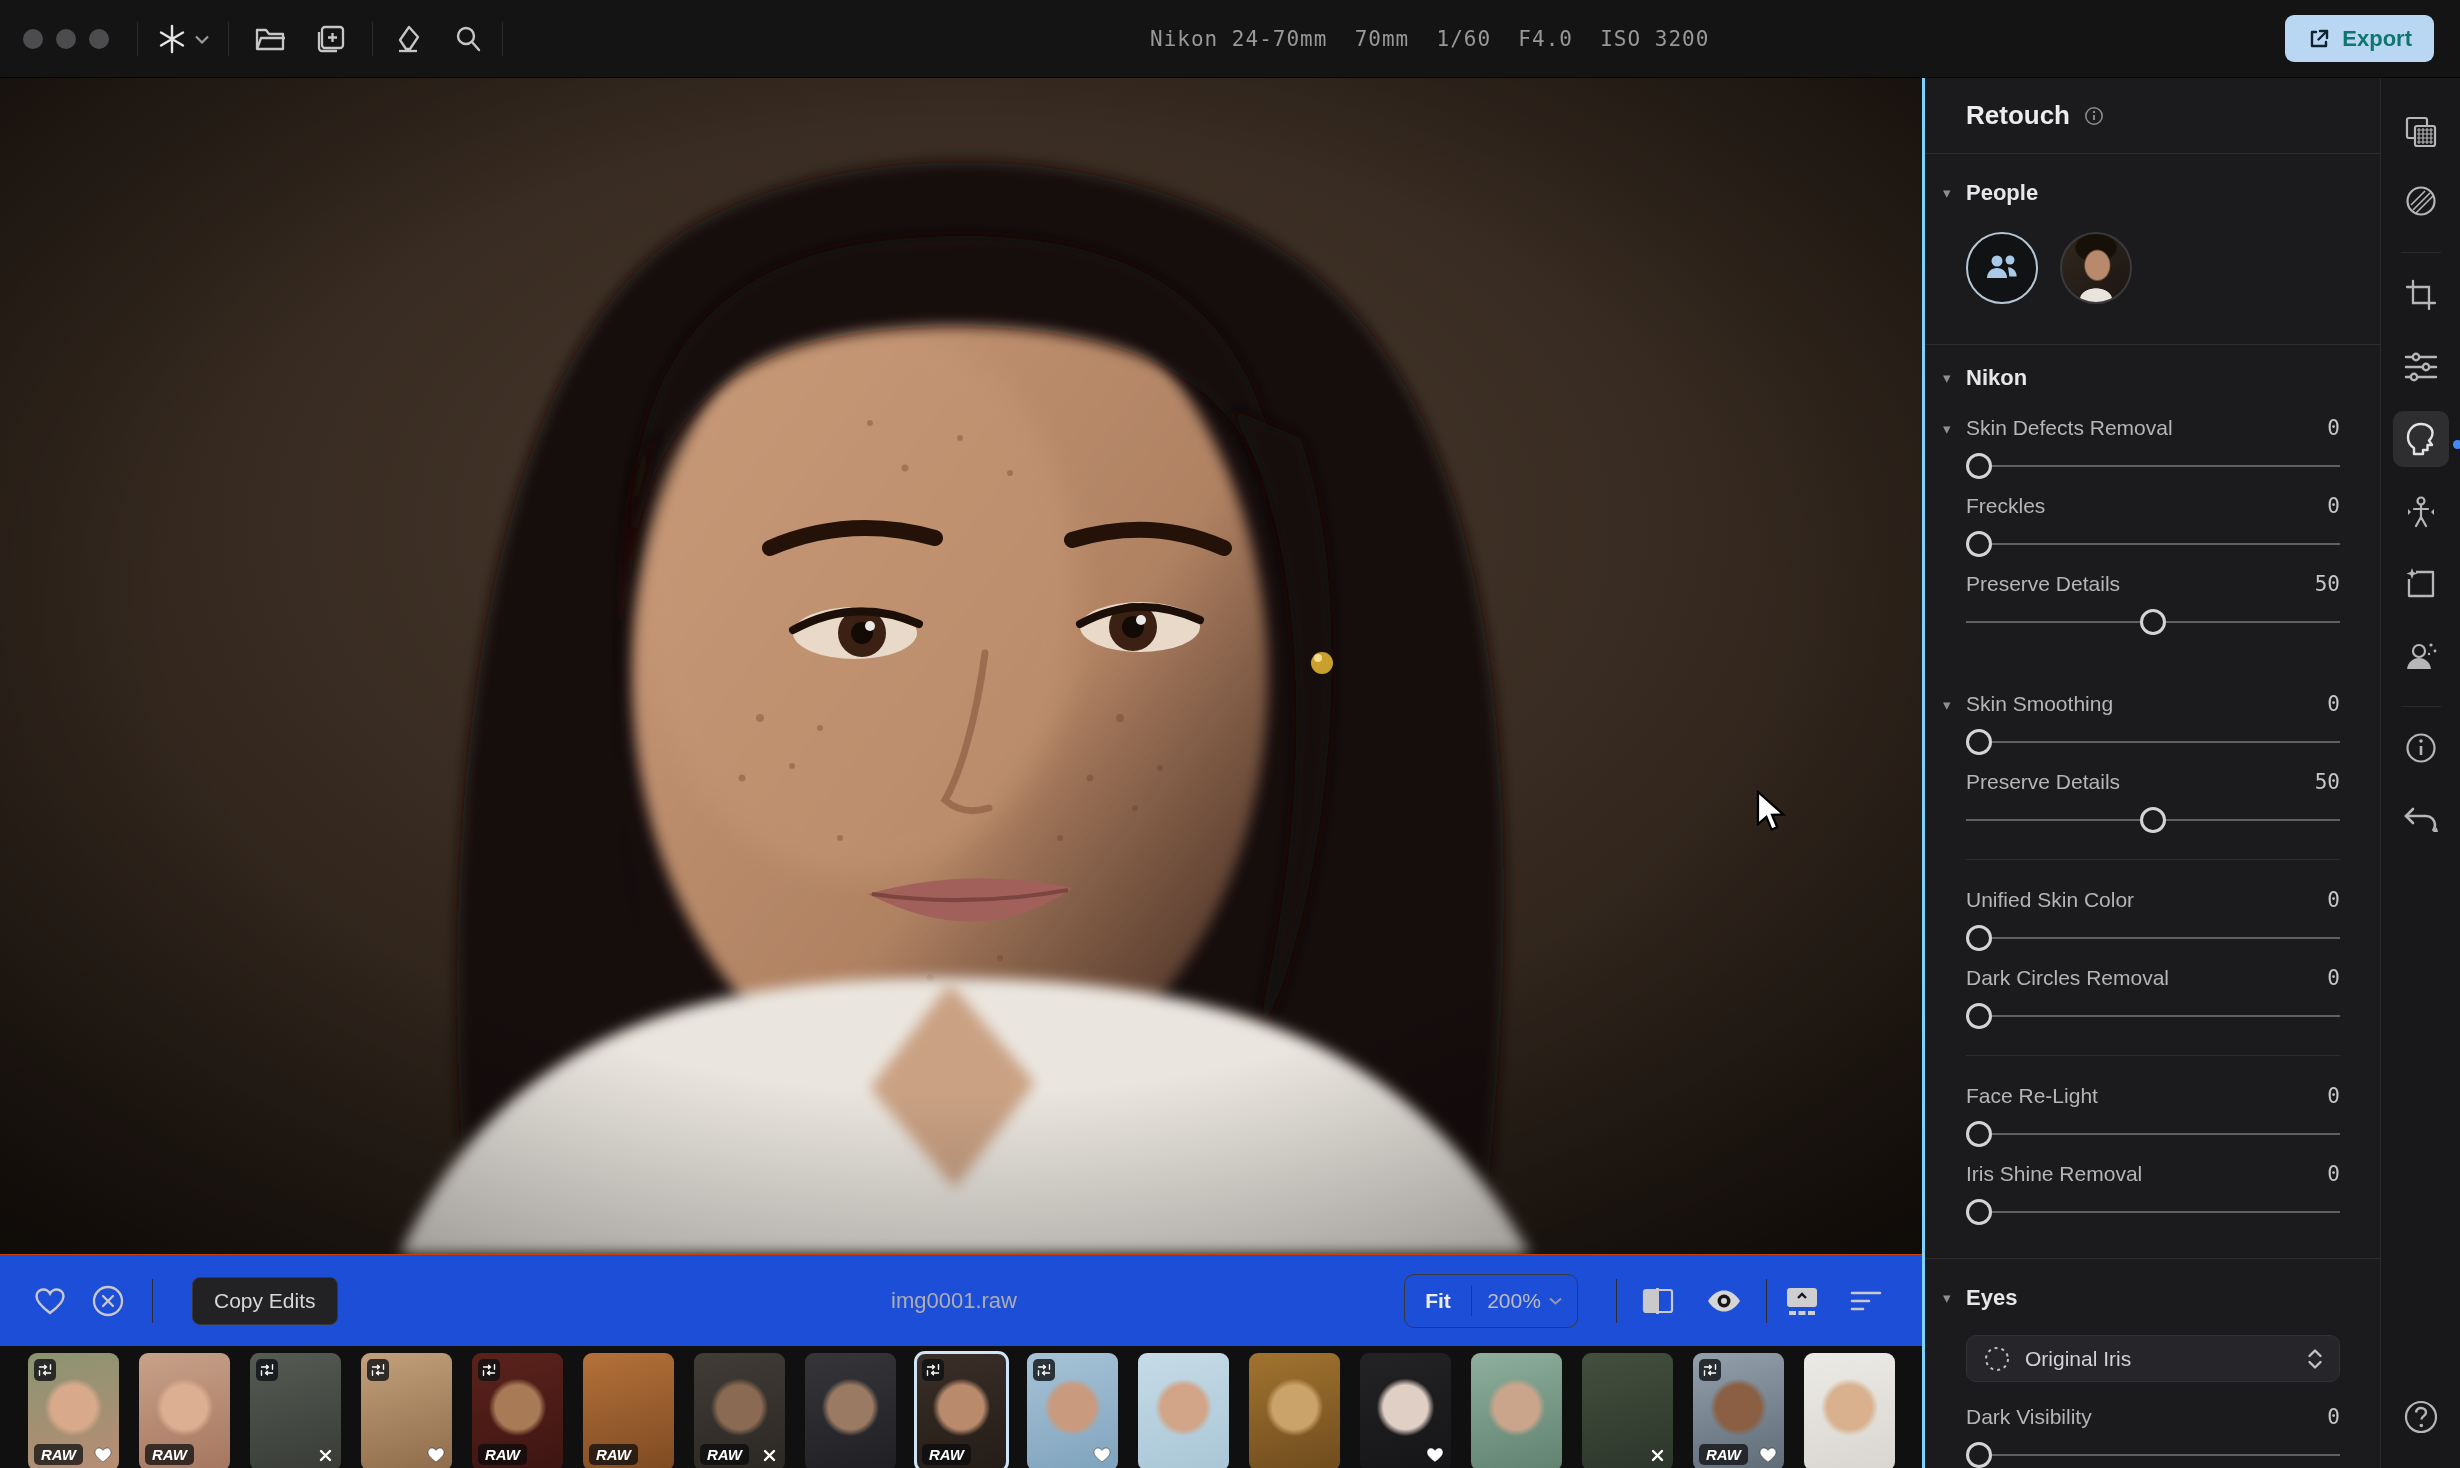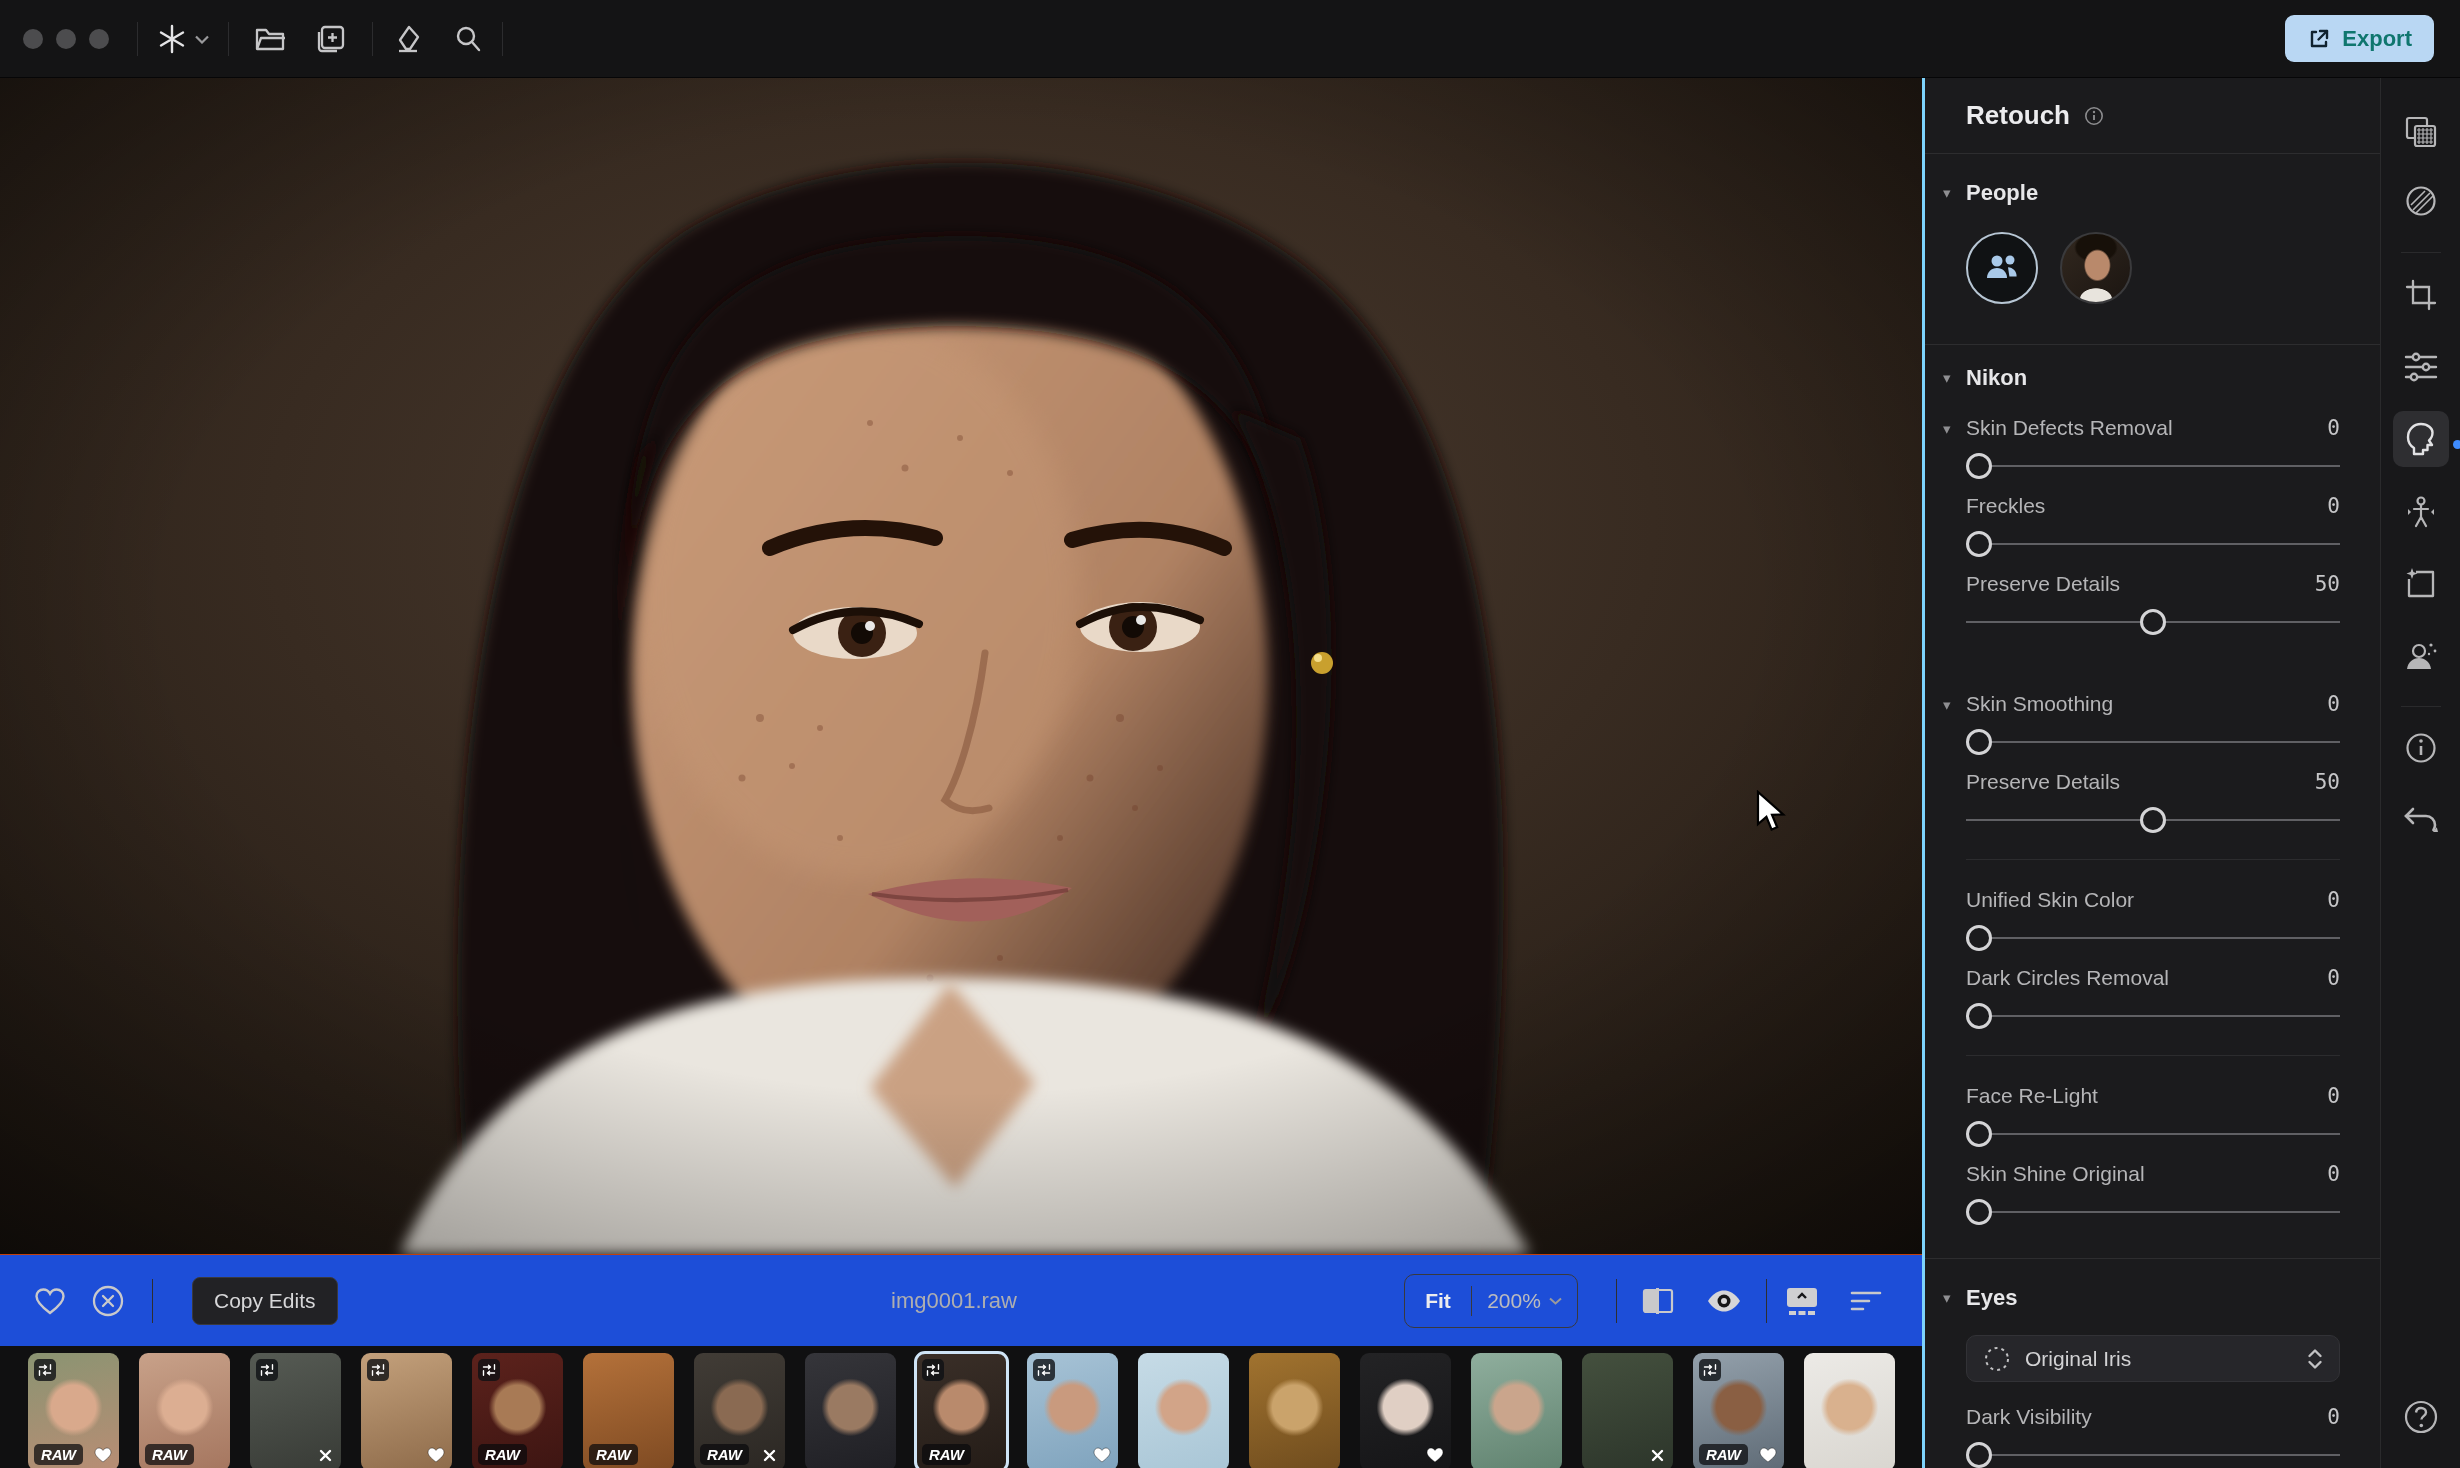--- a/index.html
+++ b/index.html
@@ -173,6 +173,7 @@
 
   <div class="tb-divider" style="left:502px"></div>
 
+  <div id="cam-info" class="mono">Nikon 24-70mm  70mm  1/60  F4.0  ISO 3200</div>
 
   <button id="export-btn">
     <svg width="24" height="24" viewBox="0 0 24 24" fill="none" stroke="#10222f" stroke-width="2.4" stroke-linecap="round" stroke-linejoin="round">

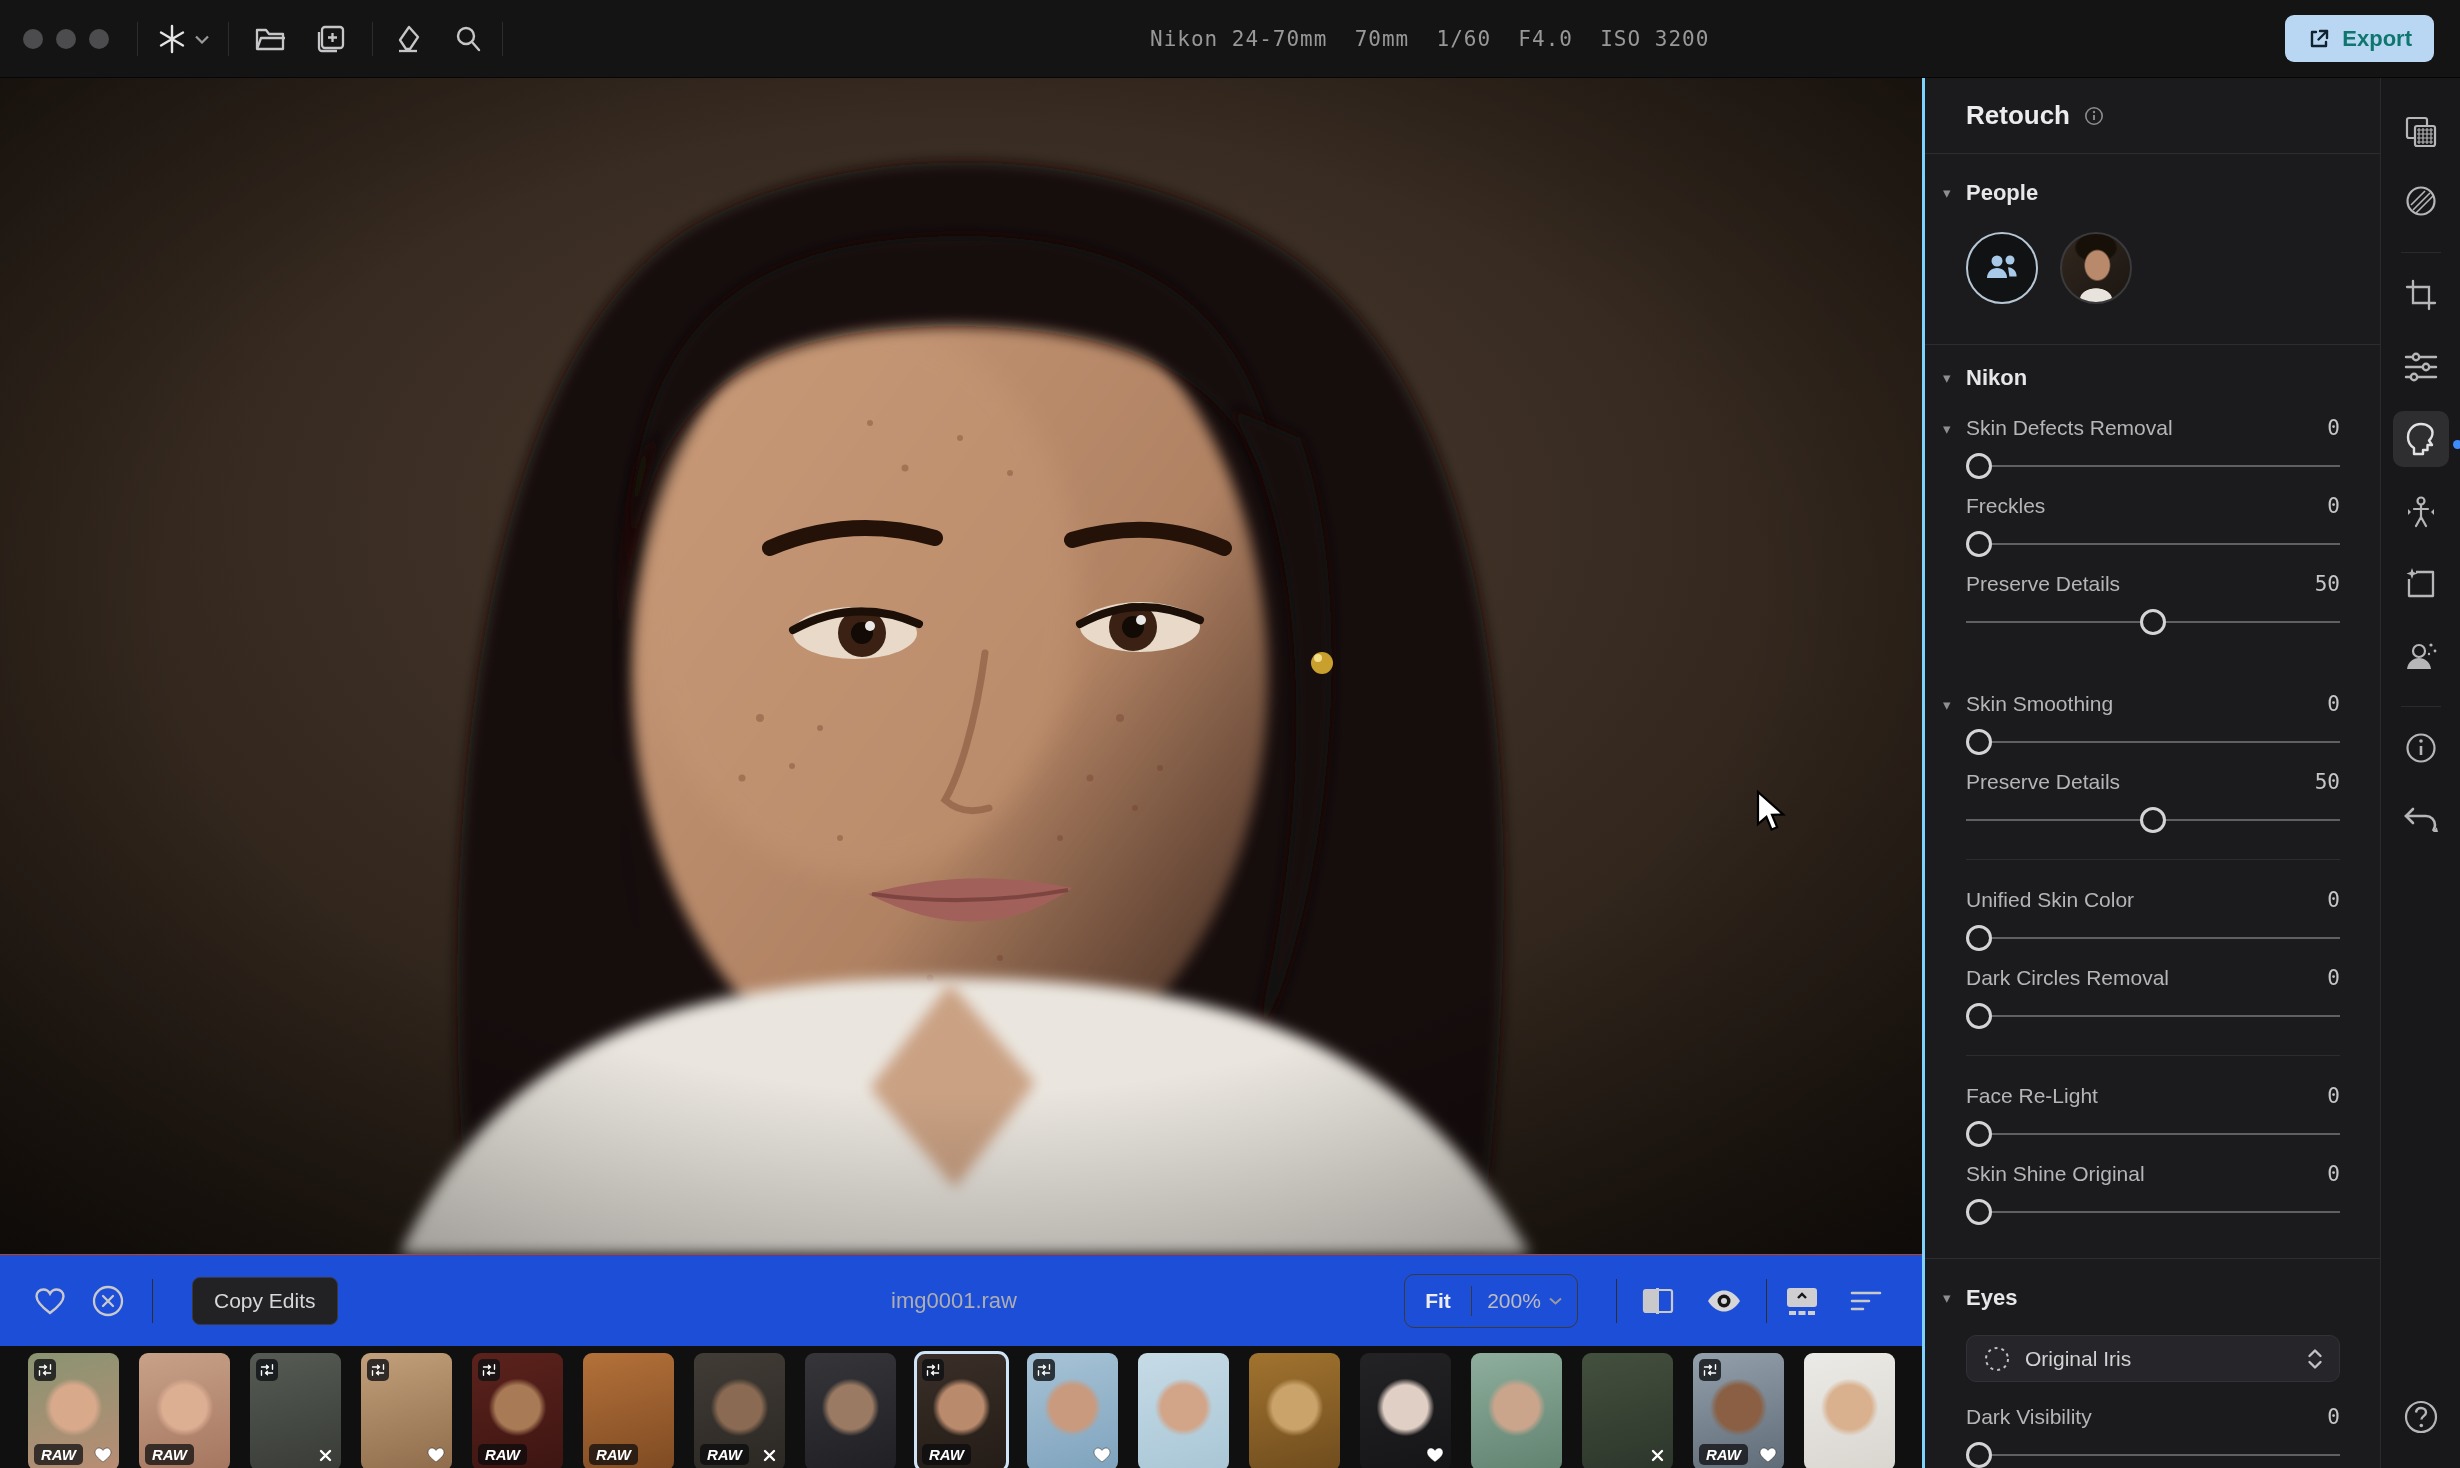--- a/index.html
+++ b/index.html
@@ -581,7 +581,7 @@
         </div>
         <div class="srow">
           <div class="srow-head">
-            <span class="slabel">Skin Shine Original</span>
+            <span class="slabel">Iris Shine Removal</span>
             <span class="svalue mono">0</span>
           </div>
           <div class="strack-wrap">

